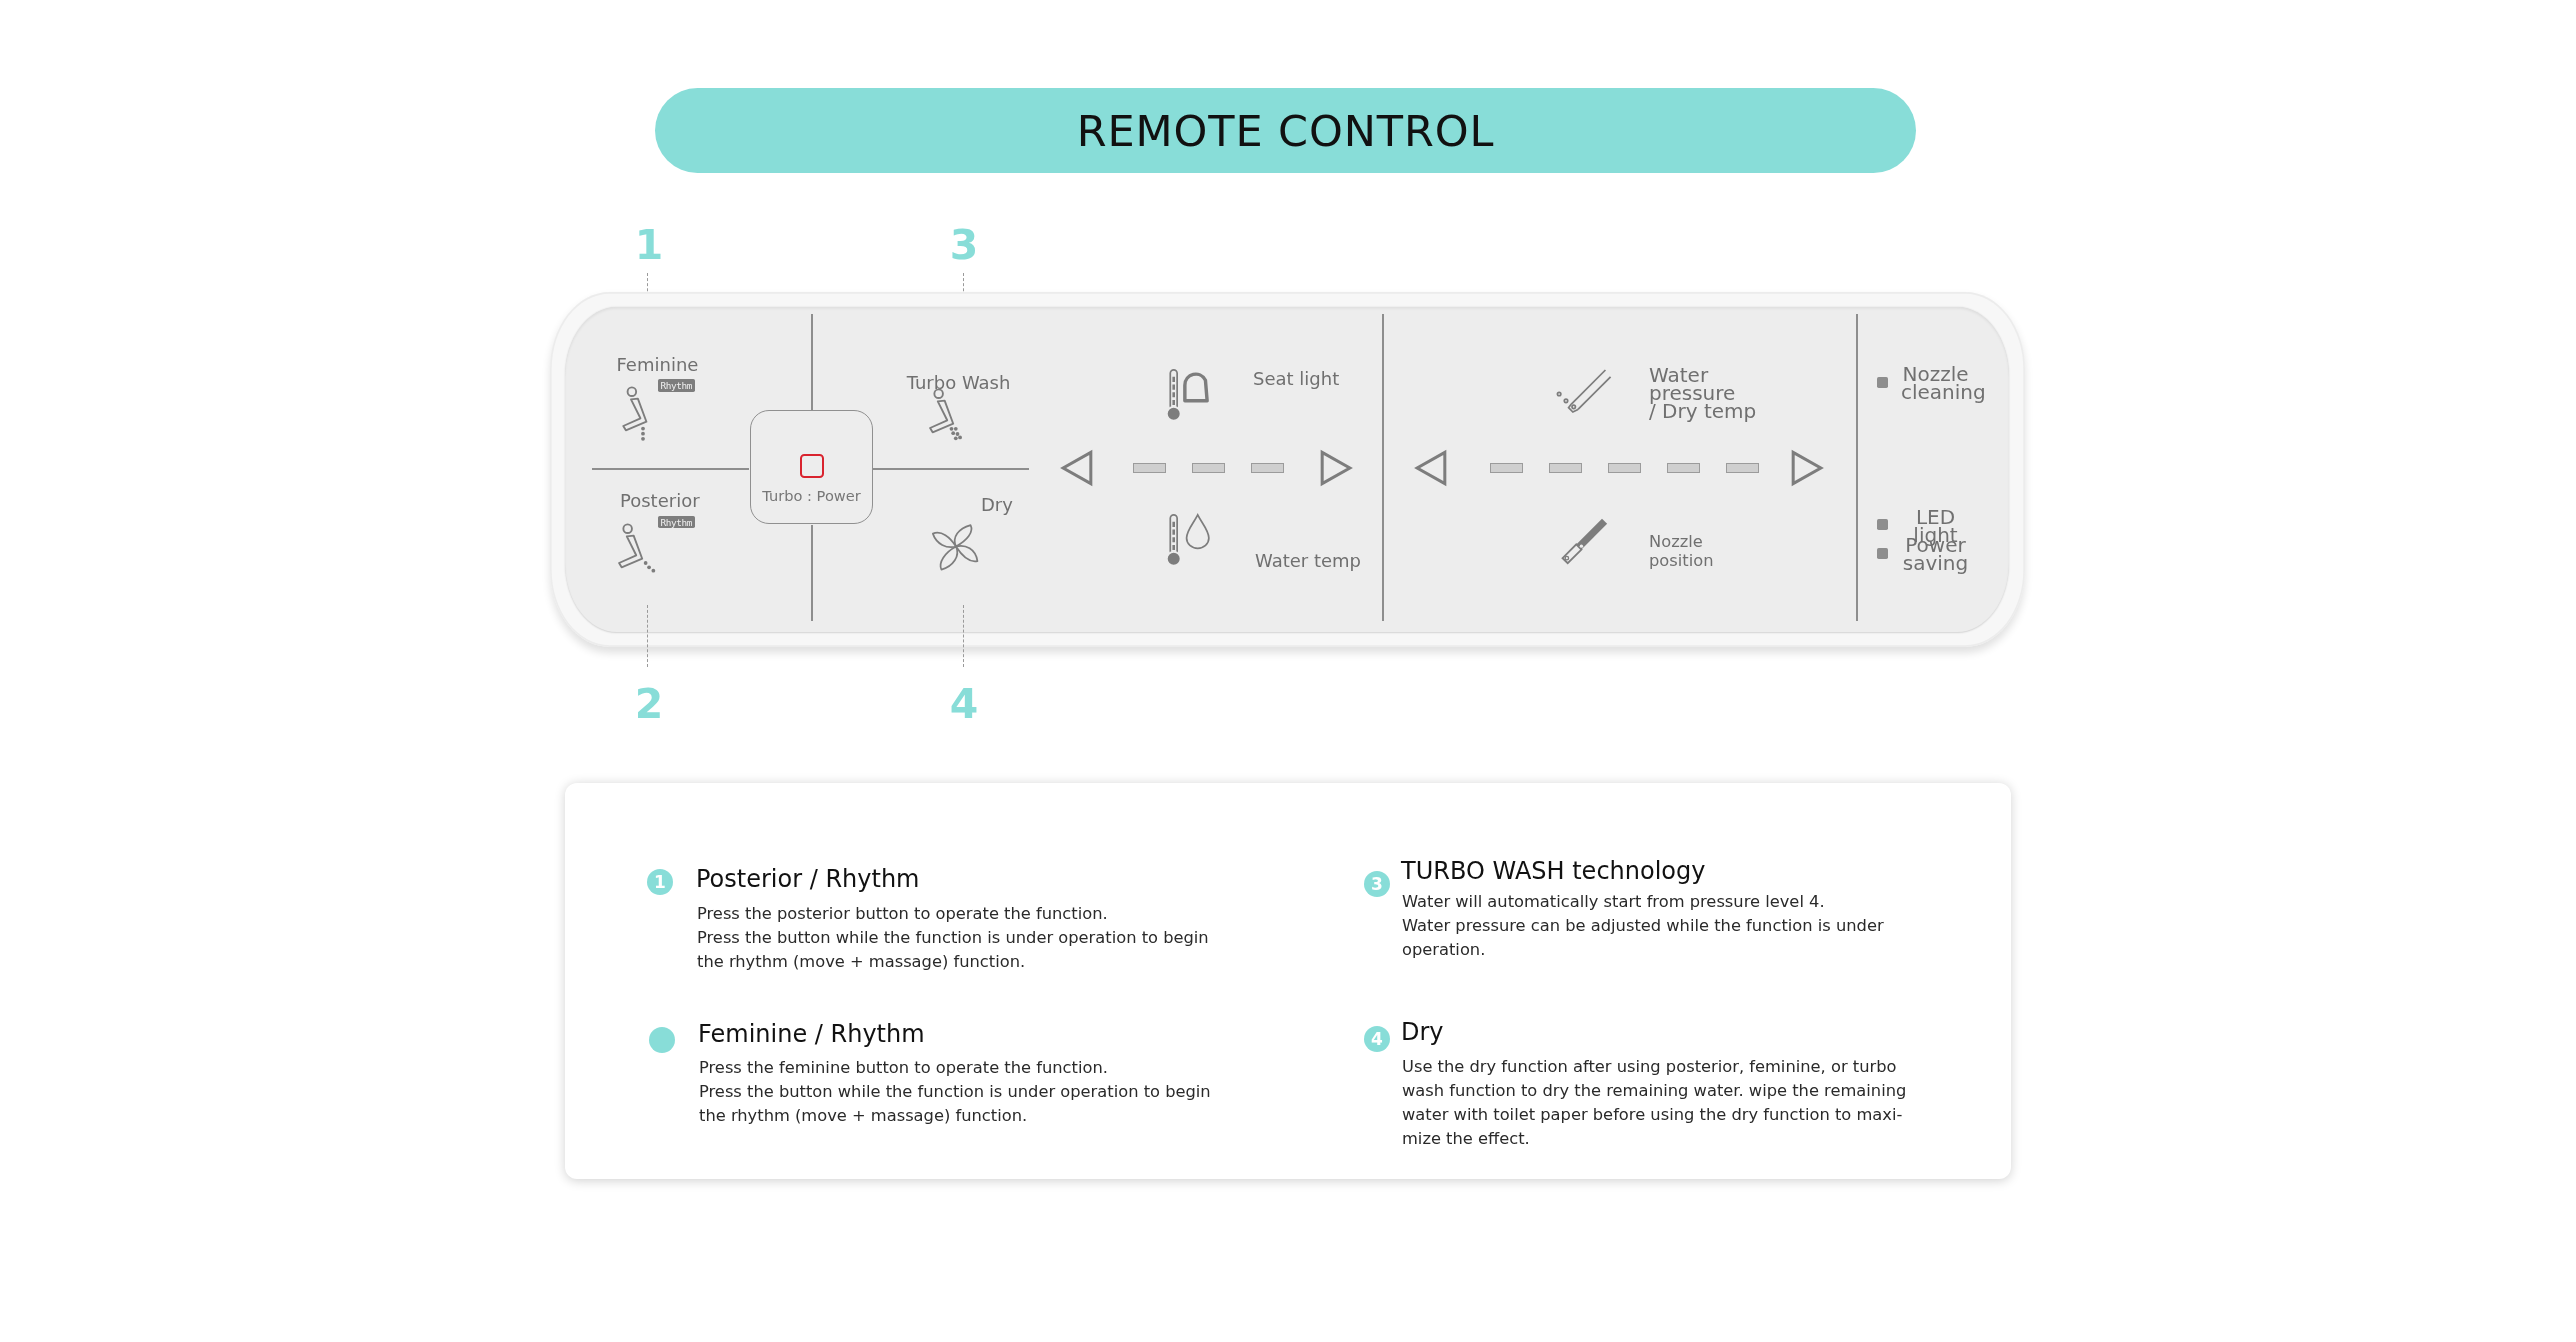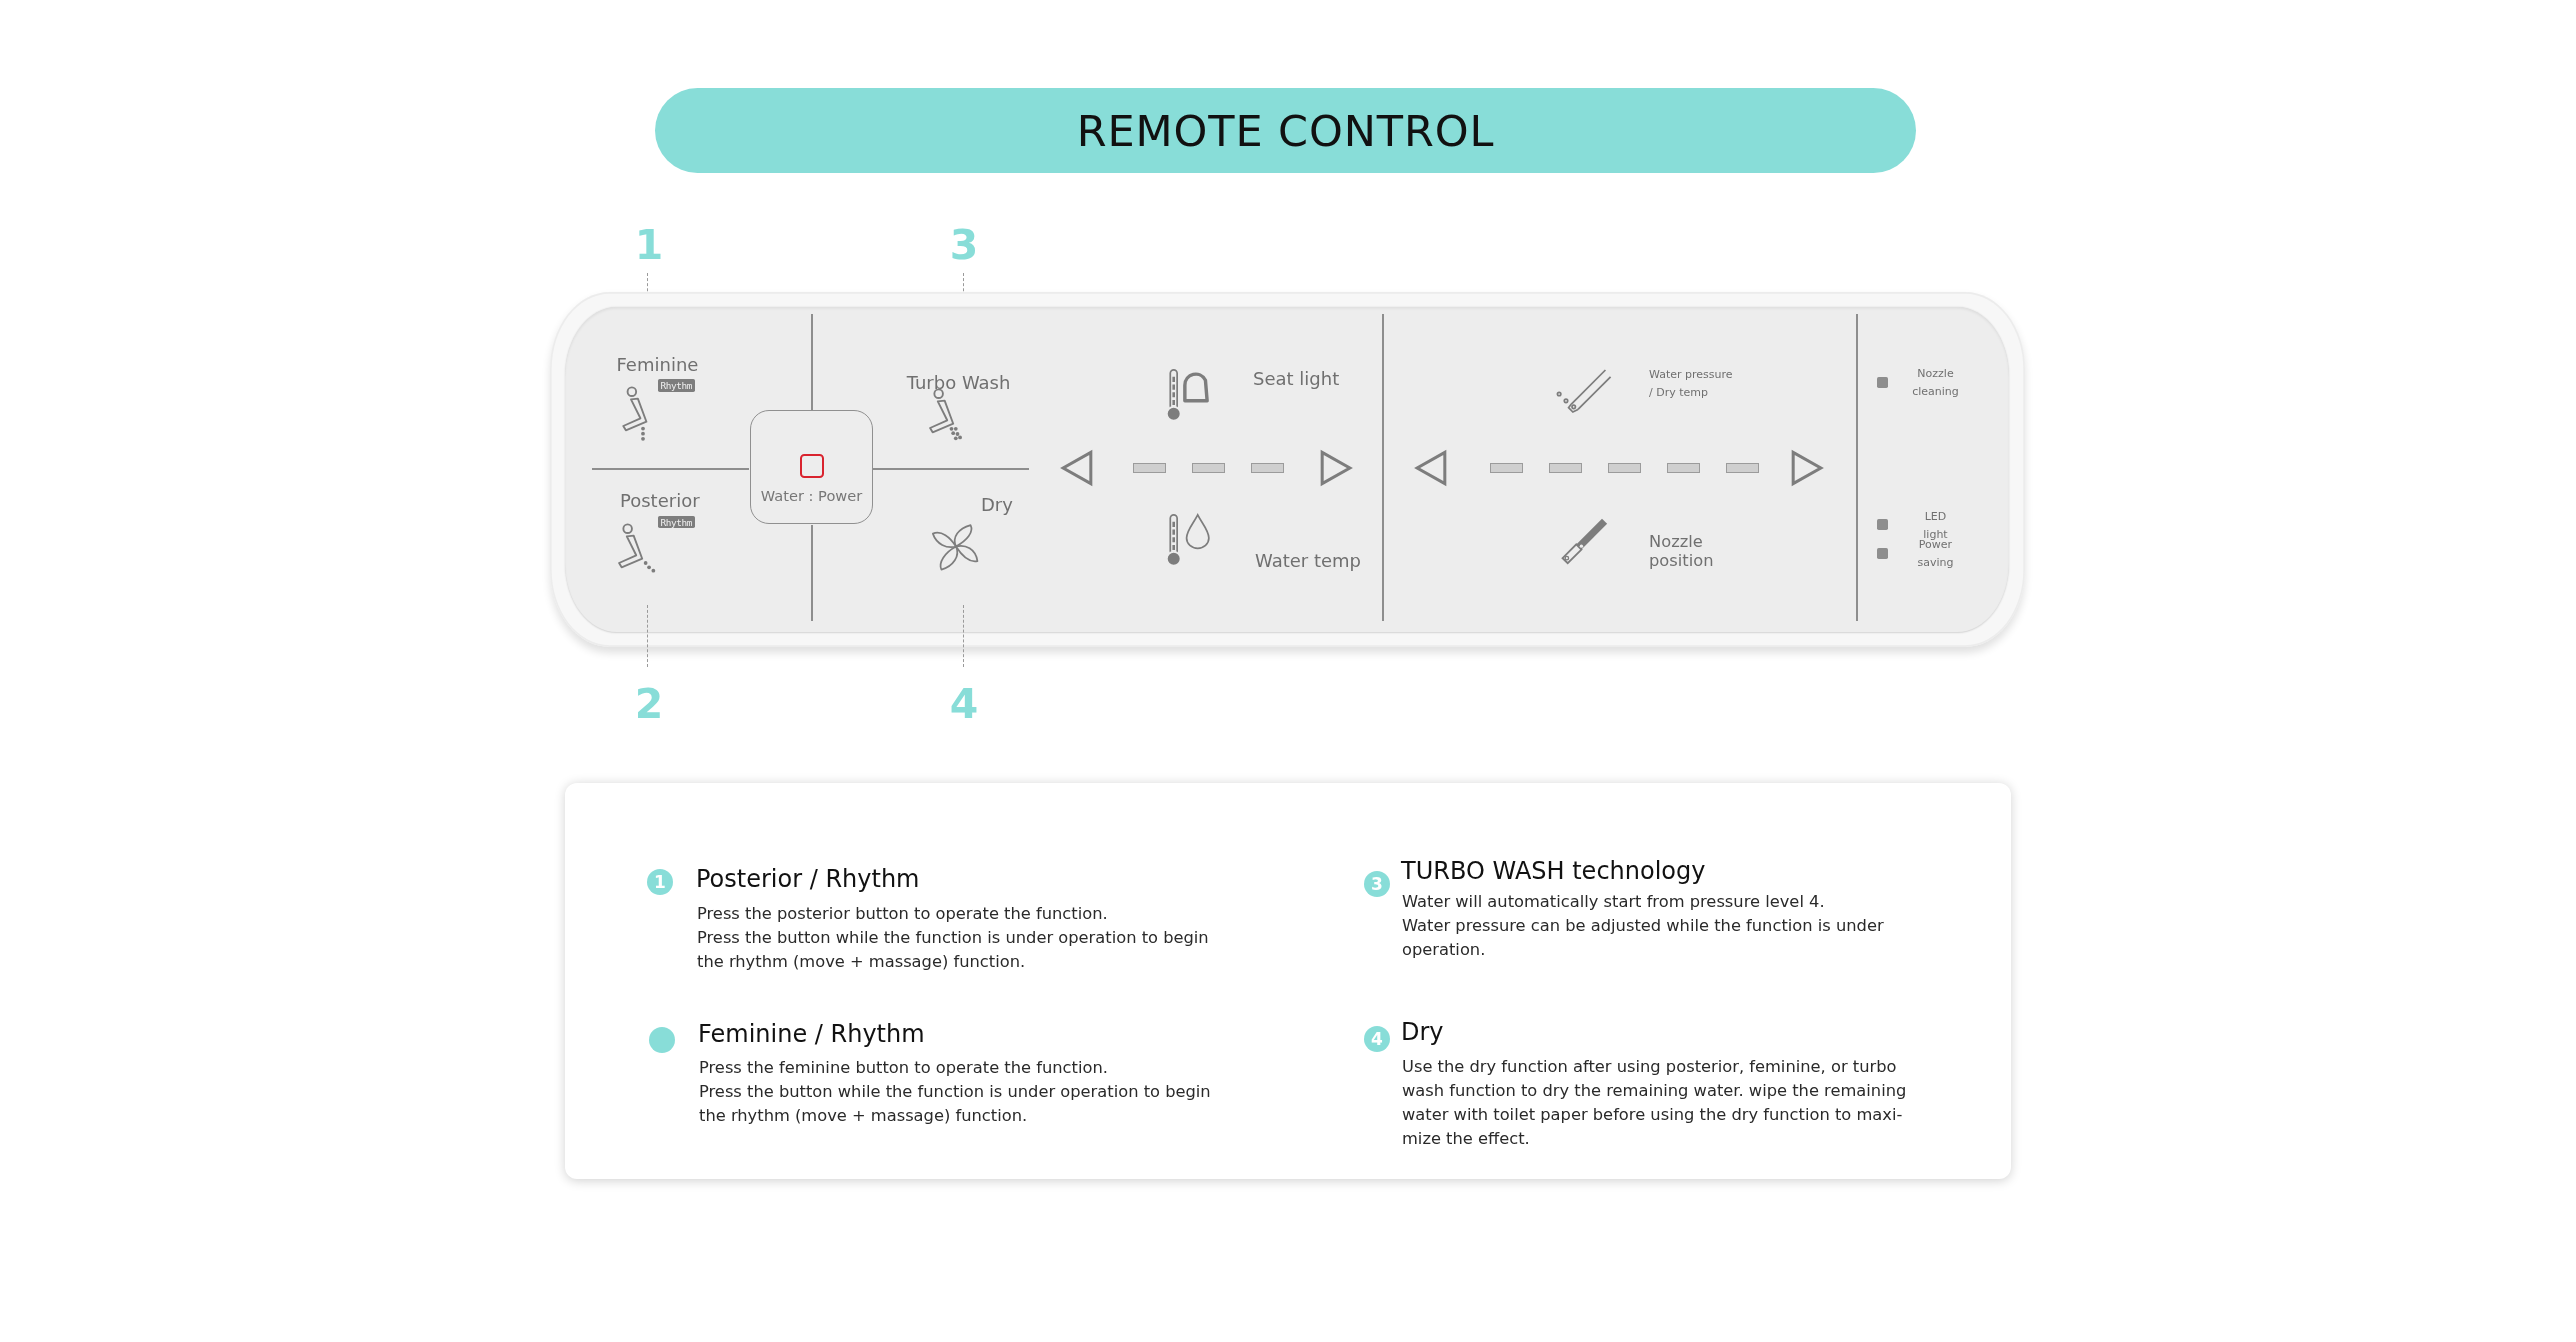--- a/index.html
+++ b/index.html
@@ -30,7 +30,7 @@
   .divider-h { height:1.7px; background:#8e8e8e; }
 
   .rlabel { color:#707070; font-family:"DejaVu Sans", sans-serif; font-size:18px; white-space:nowrap; }
-  .rlabel-sm { color:#707070; font-family:"DejaVu Sans", sans-serif; font-size:11px; line-height:18px; }
+  .rlabel-sm { color:#707070; font-family:"DejaVu Sans", sans-serif; font-size:20px; line-height:18px; }
   .rhythm-tag { background:#7d7d7d; color:#f0f0f0; font-size:9.4px; font-family:"DejaVu Sans Mono", monospace;
                 padding:0.9px 2.6px; border-radius:1.7px; font-weight:normal; letter-spacing:-0.4px; }
 

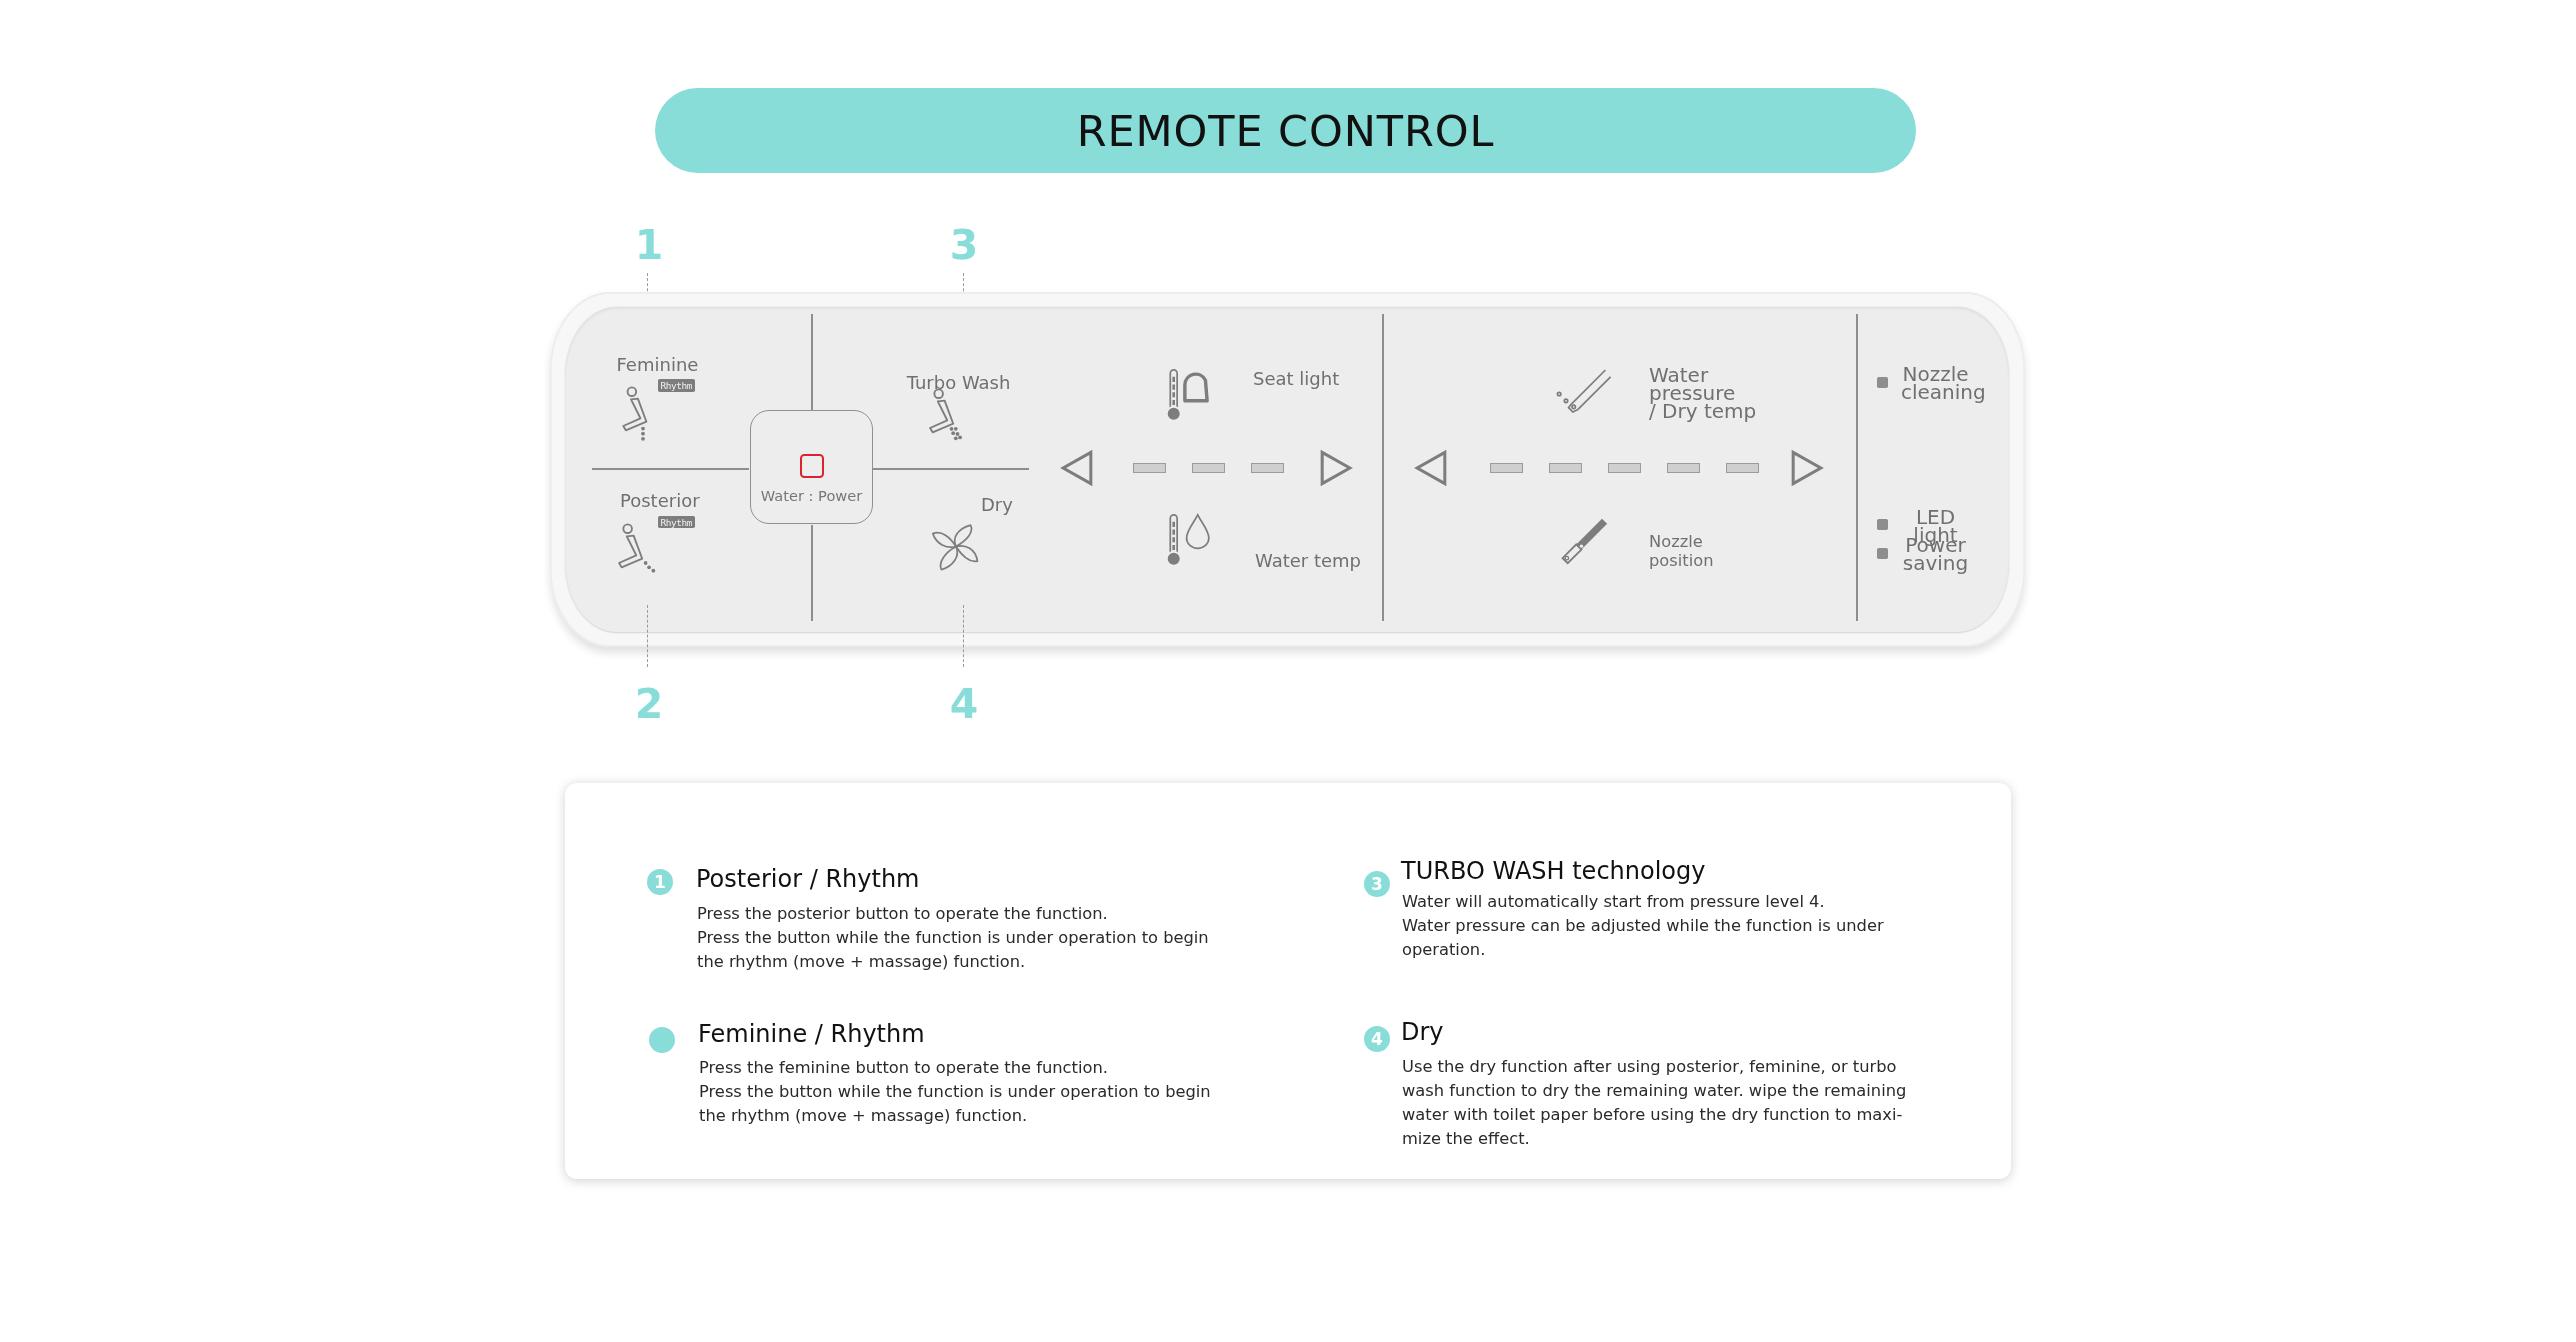--- a/index.html
+++ b/index.html
@@ -107,7 +107,7 @@
 
 <div id="stop-button" class="abs">
   <div id="stop-icon" class="abs"></div>
-  <div id="stop-label" class="abs">Water : Power</div>
+  <div id="stop-label" class="abs">Turbo : Power</div>
 </div>
 
 <div class="abs" style="left:893px; top:348px; width:137px; height:103px; cursor:pointer;">

